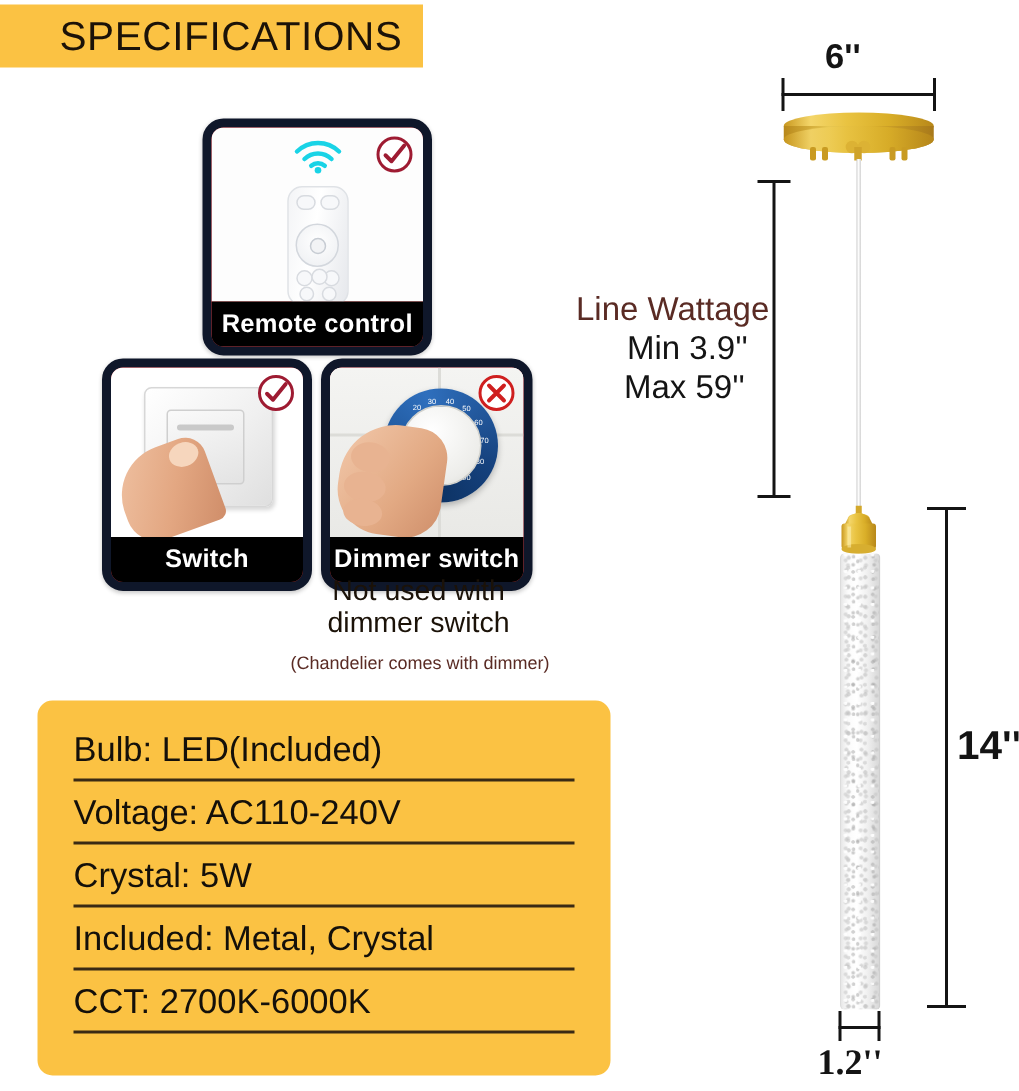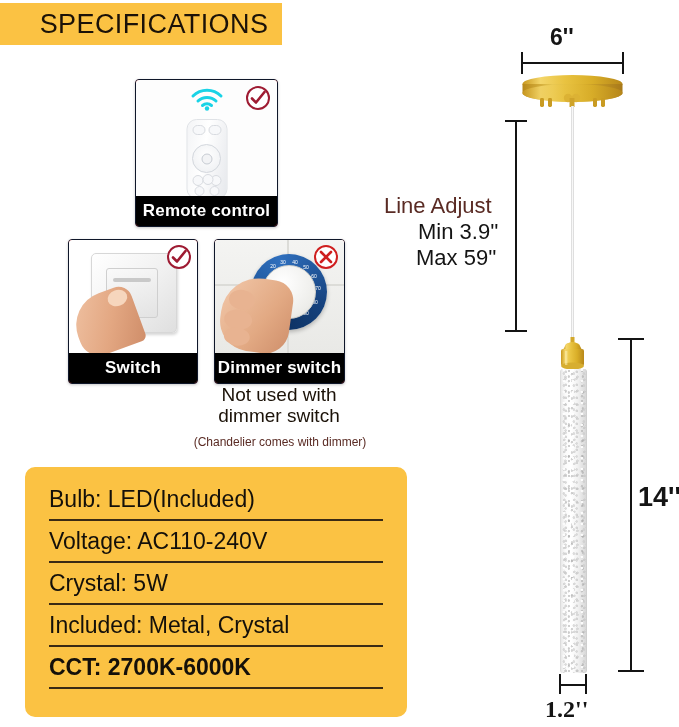--- a/index.html
+++ b/index.html
@@ -25,7 +25,7 @@
   
   .card{
     position:absolute;background:#ef4444;
-    border:1px solid #0f172a;border-radius:4px;
+    border:6px solid #0f172a;border-radius:14px;
     box-shadow:0 1px 3px rgba(0,0,0,.22);
     overflow:hidden;
   }

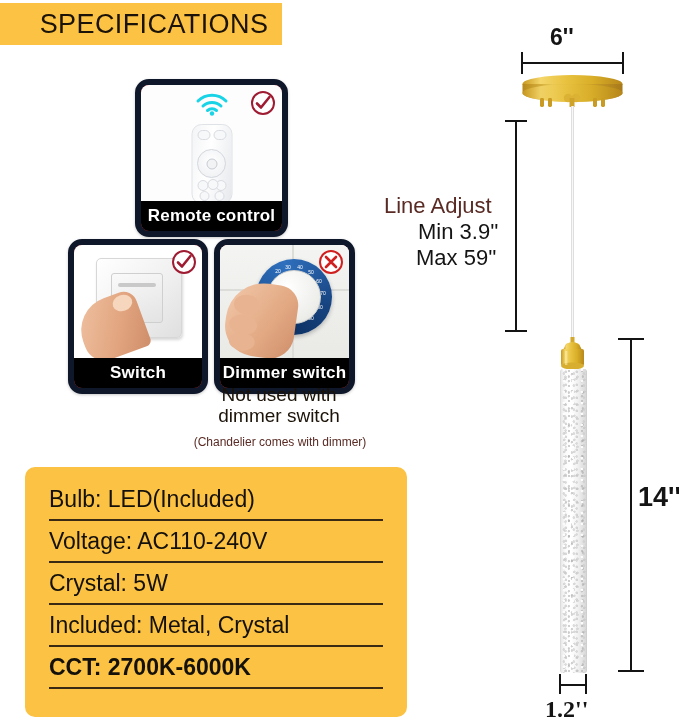--- a/index.html
+++ b/index.html
@@ -336,7 +336,7 @@
     <div class="dimline" style="left:125px;top:120px;width:22px;height:2px;"></div>
     <div class="dimline" style="left:125px;top:330px;width:22px;height:2px;"></div>
 
-    <div class="dim-text small" style="left:4px;top:193px;color:#5a2b24;font-size:22px;">Line Adjust</div>
+    <div class="dim-text small" style="left:4px;top:193px;color:#5a2b24;font-size:22px;">Line Wattage</div>
     <div class="dim-text small" style="left:38px;top:219px;font-size:22px;">Min 3.9''</div>
     <div class="dim-text small" style="left:36px;top:245px;font-size:22px;">Max 59''</div>
 

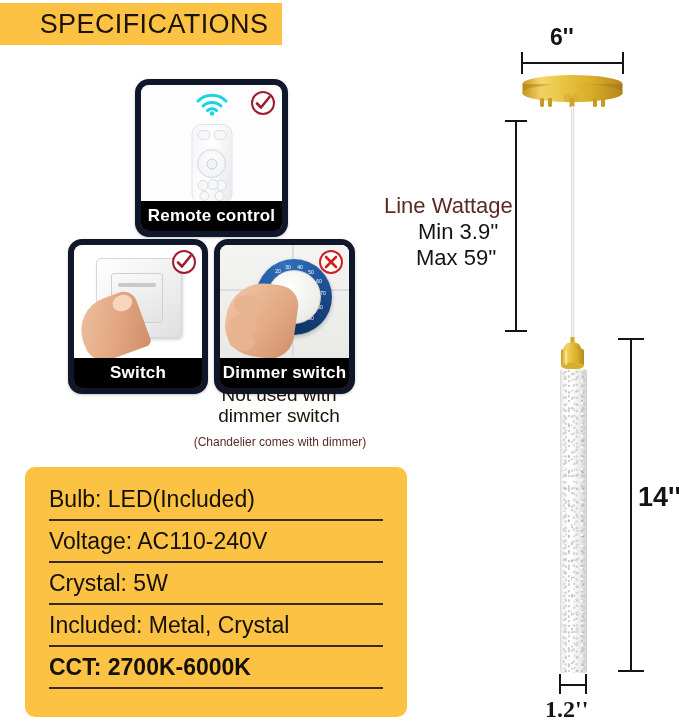--- a/index.html
+++ b/index.html
@@ -139,7 +139,7 @@
     border-bottom:2px solid #3a2a14;
     font-size:23px;color:#14100a;white-space:nowrap;
   }
-  .spec-row:last-child{border-bottom:2px solid #3a2a14;font-weight:bold;}
+  .spec-row:last-child{border-bottom:2px solid #3a2a14;}
 
   
   .product{position:absolute;left:380px;top:0;width:299px;height:727px;}

